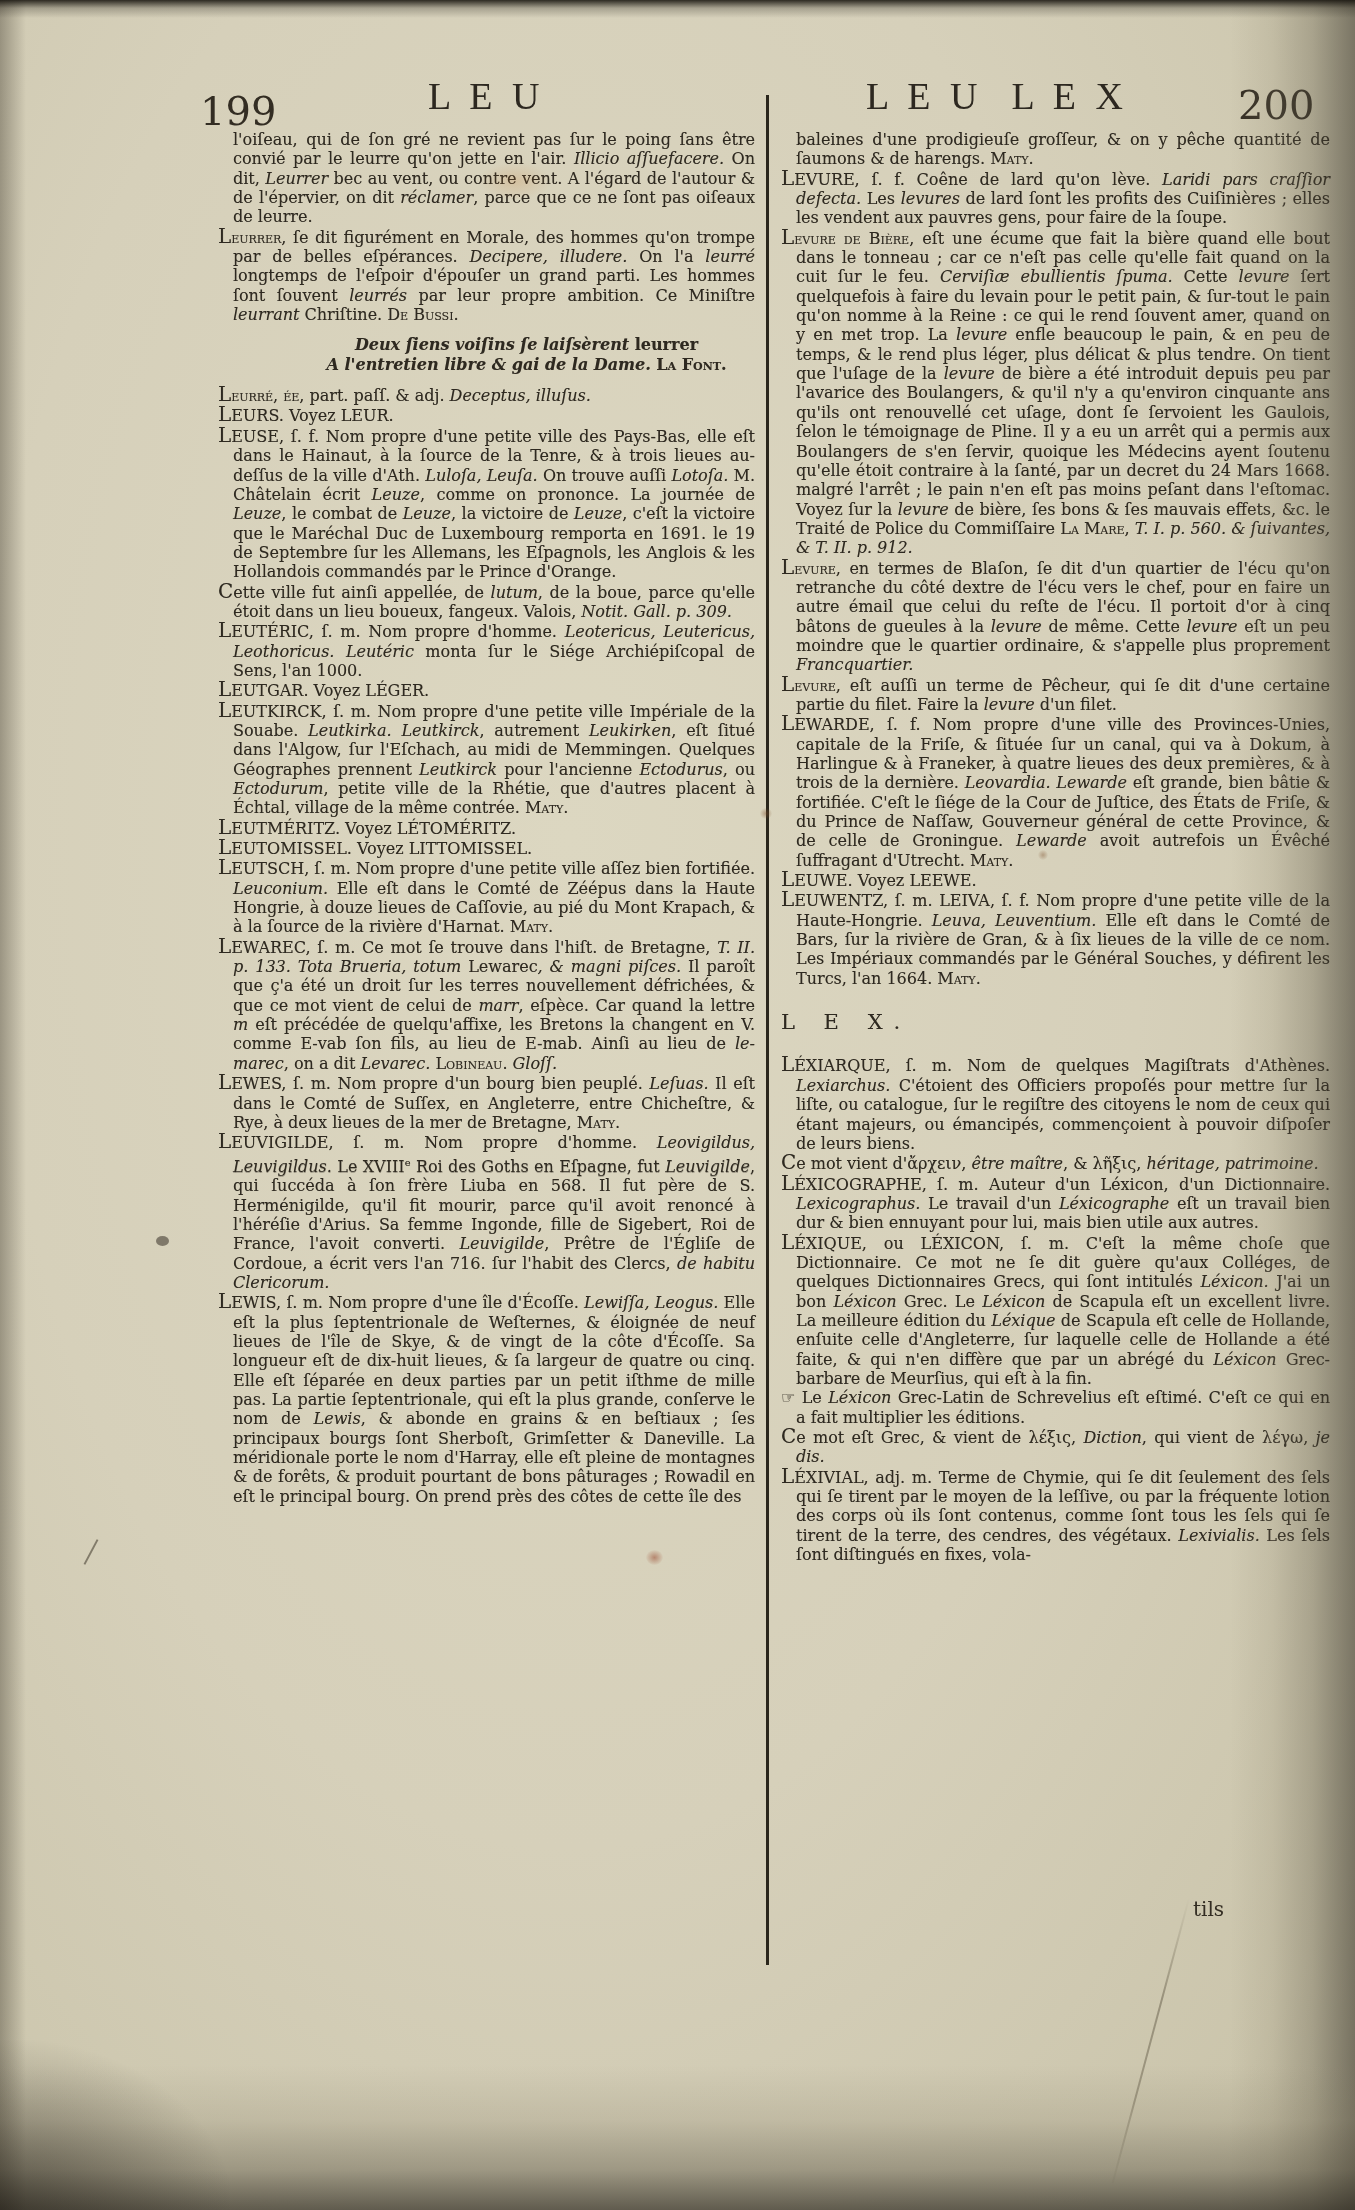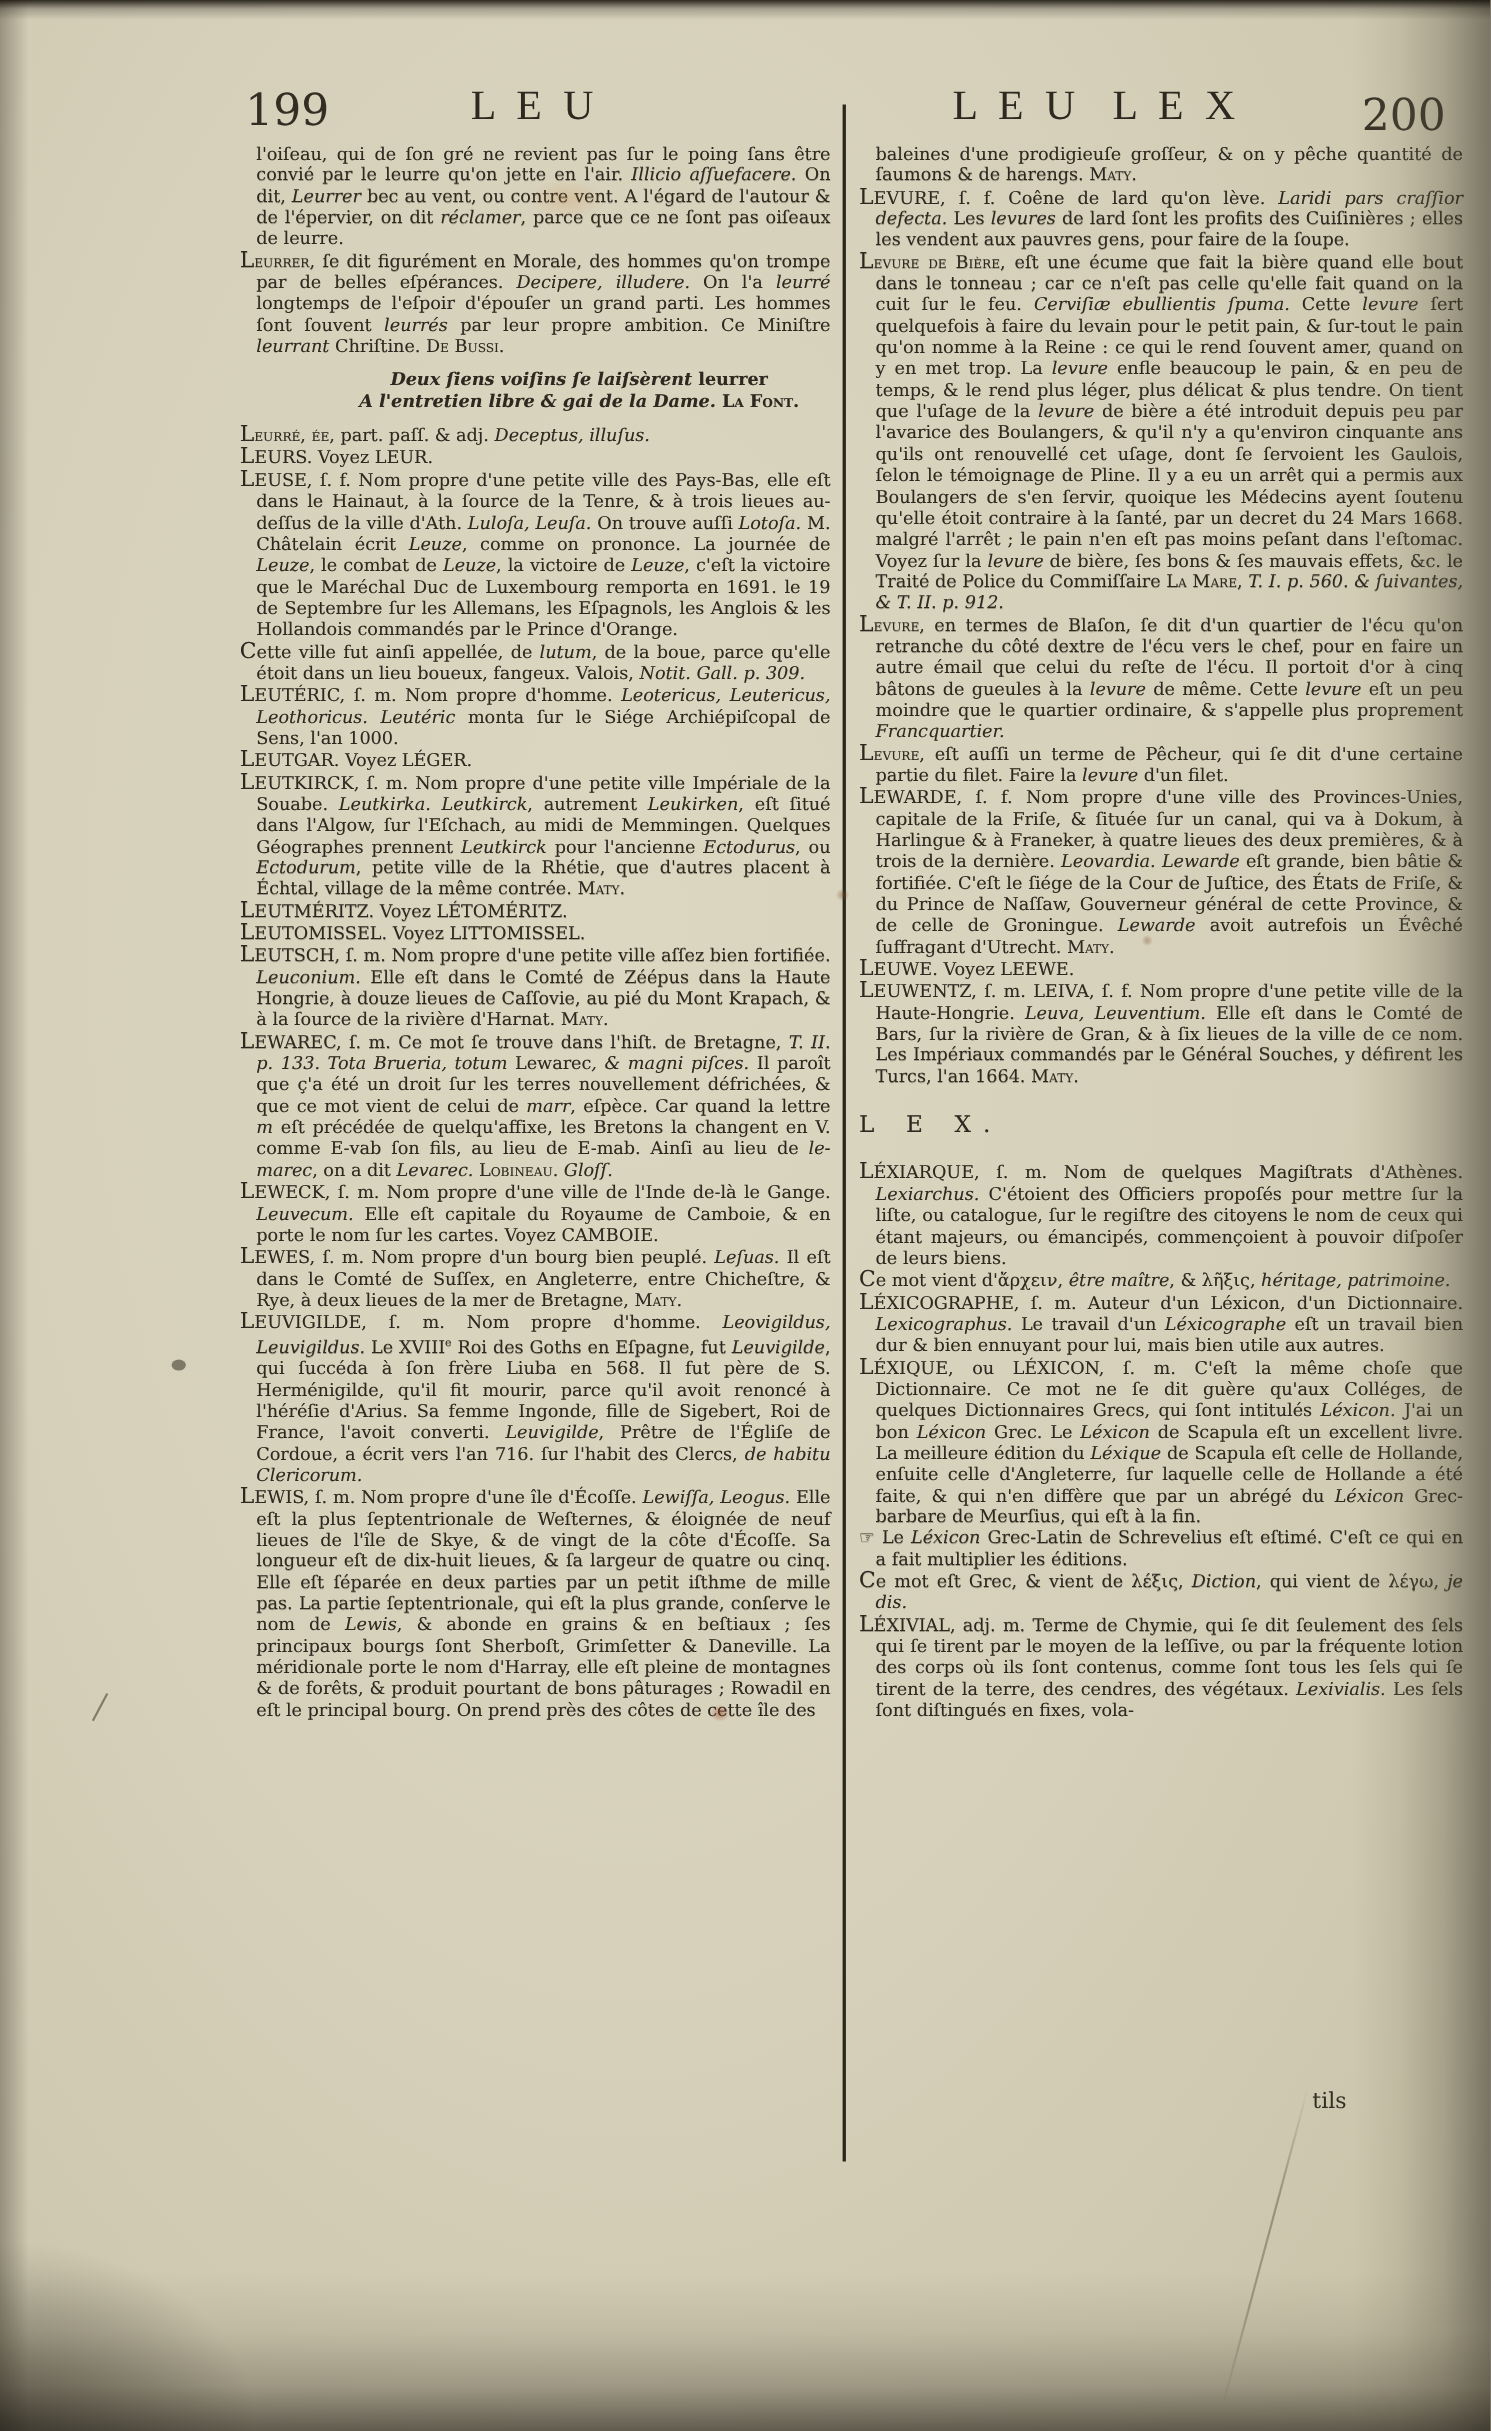--- a/index.html
+++ b/index.html
@@ -8,7 +8,7 @@
         background:radial-gradient(ellipse at 42% 38%, #dcd7c1 0%, #d6d0ba 52%, #cbc5ac 88%, #c2bca3 100%);}
   
   .pagenum{position:absolute;font-size:40px;color:#332d23;}
-  .pn-left{left:200px;top:78px;margin-left:23px;}
+  .pn-left{left:200px;top:88px;}
   .pn-right{left:1238px;top:82px;}
   .running-head{position:absolute;font-size:38px;letter-spacing:5px;white-space:pre;color:#2d2820;font-family:Liberation Serif, serif;}
   .rh-left{left:428px;top:74px;}

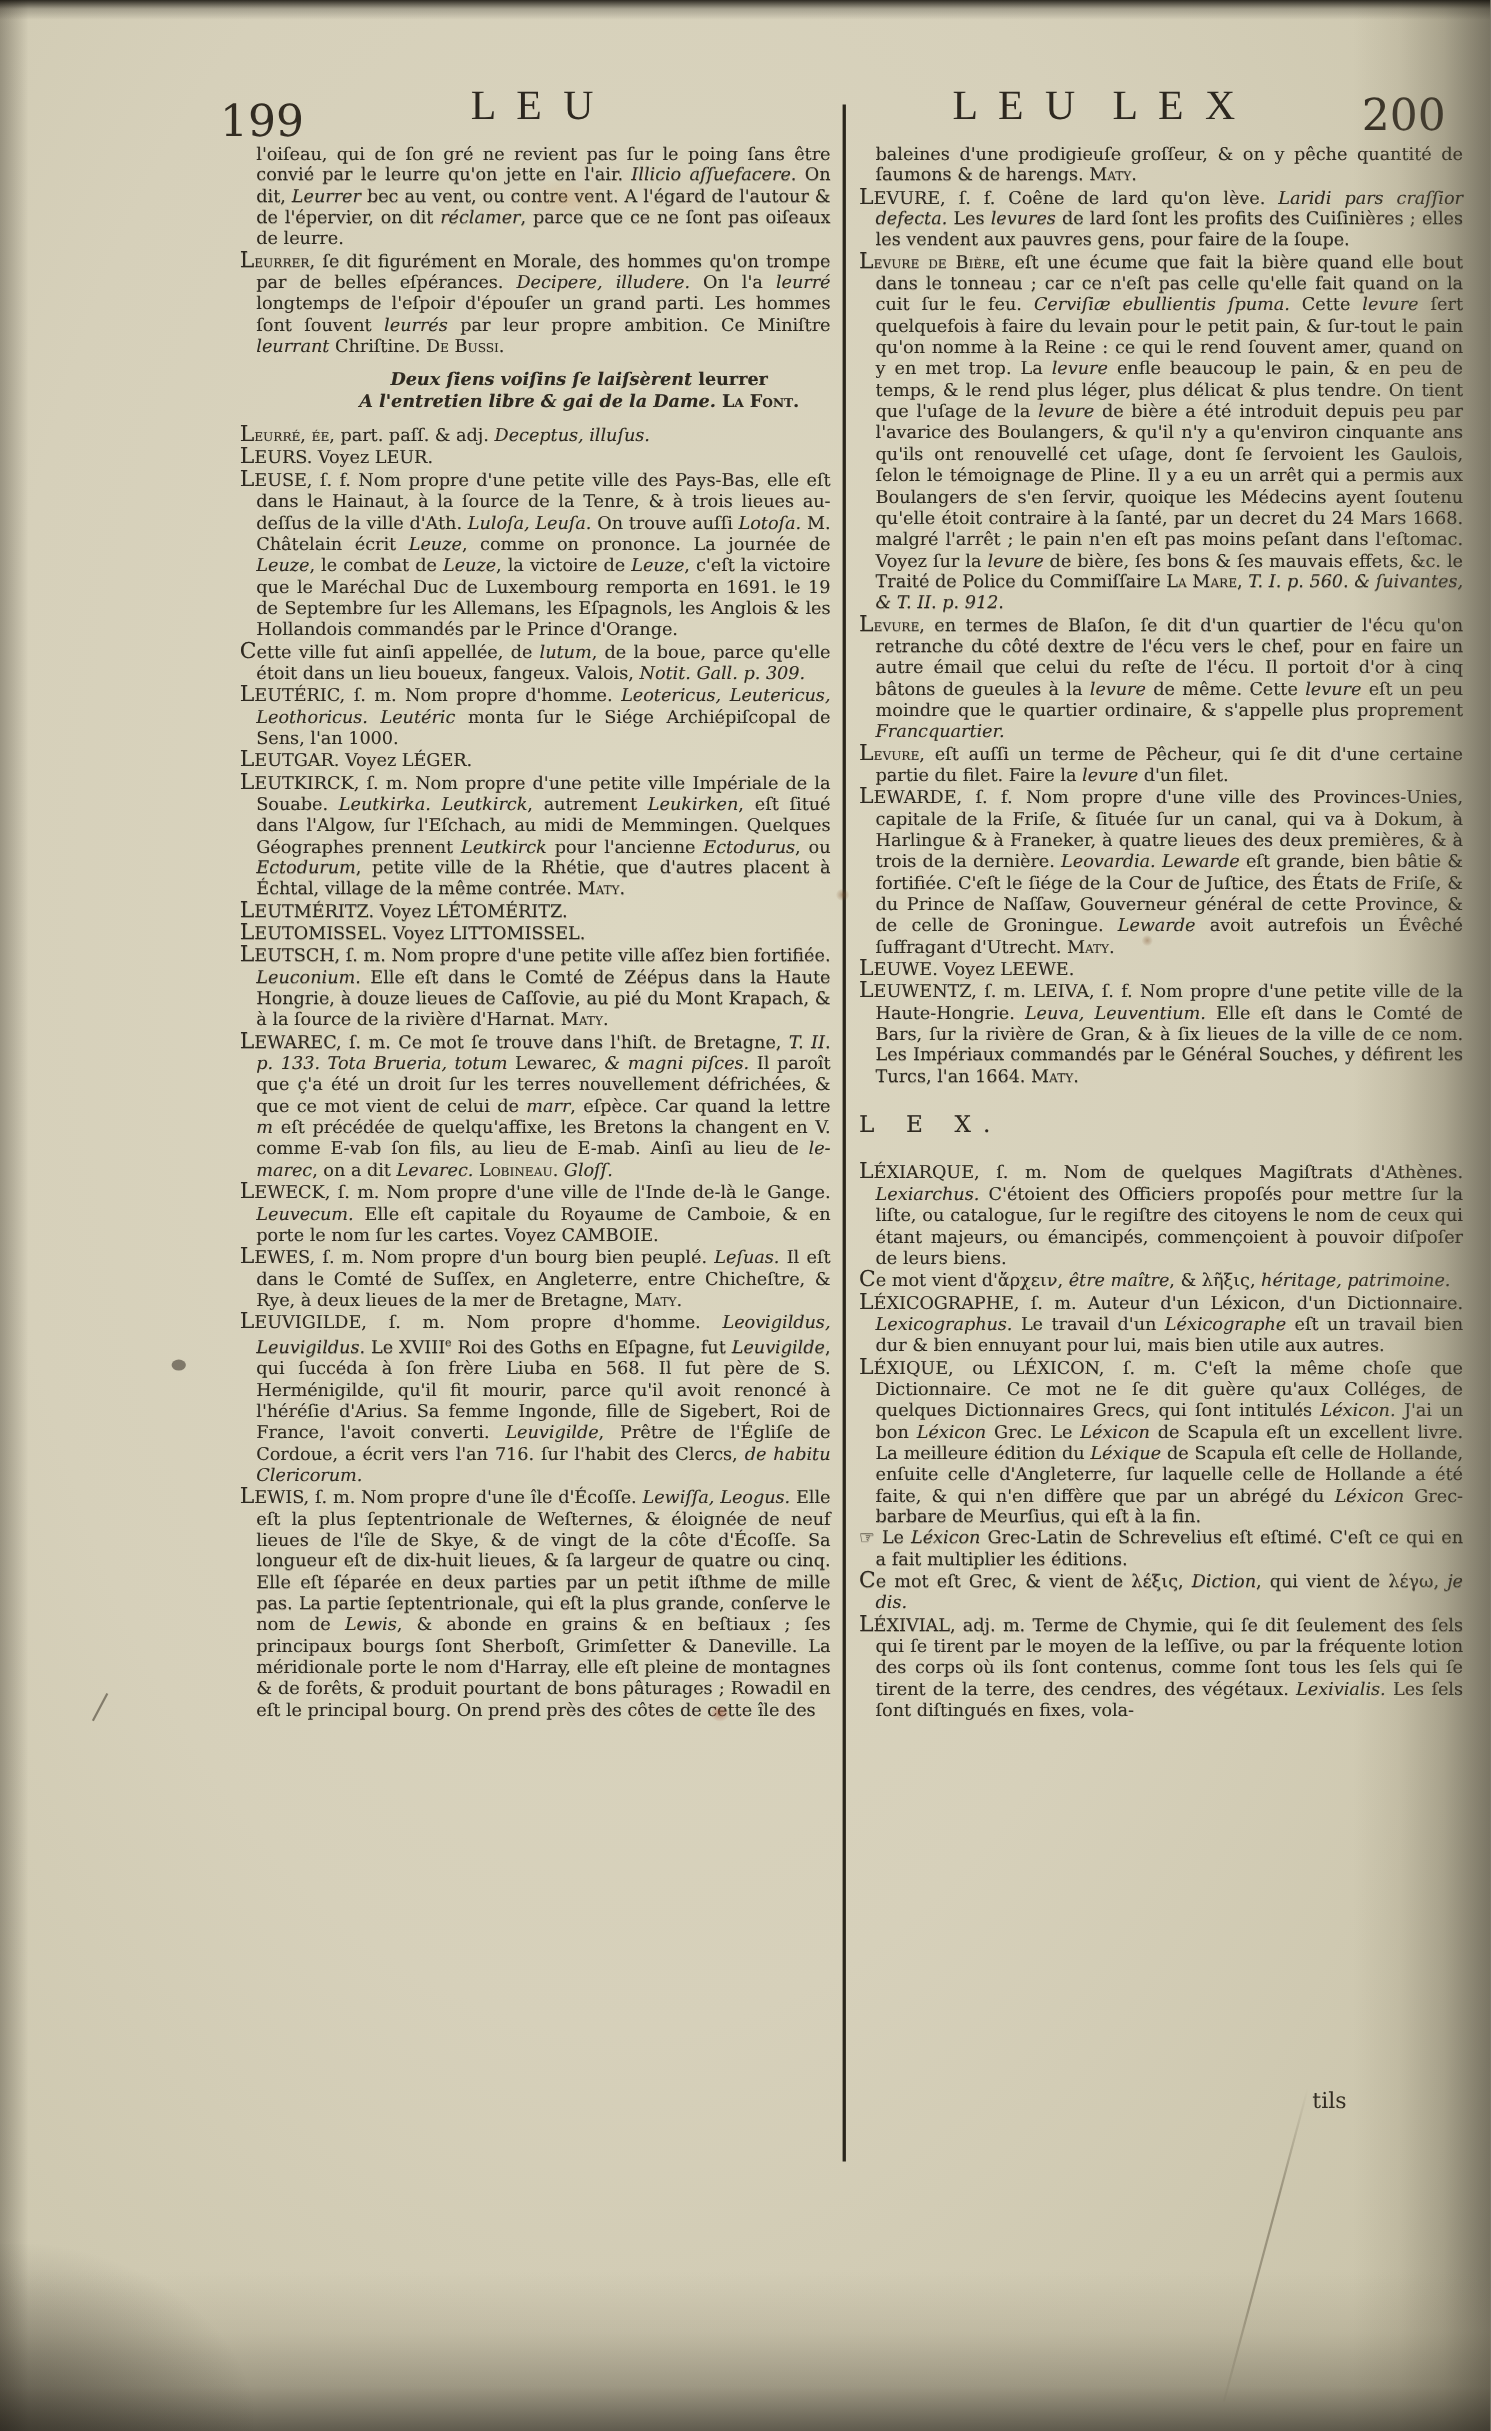--- a/index.html
+++ b/index.html
@@ -87,7 +87,6 @@
       <div class="para entry initial"><span>LEUTOMISSEL. Voyez LITTOMISSEL.</span></div>
       <div class="para entry initial"><span>LEUTSCH, ſ. m. Nom propre d'une petite ville aſſez bien fortifiée. </span><span class="i">Leuconium.</span><span> Elle eſt dans le Comté de Zéépus dans la Haute Hongrie, à douze lieues de Caſſovie, au pié du Mont Krapach, &amp; à la ſource de la rivière d'Harnat. </span><span class="sc">Maty</span><span>.</span></div>
       <div class="para entry initial"><span>LEWAREC, ſ. m. Ce mot ſe trouve dans l'hiſt. de Bretagne, </span><span class="i">T. II. p. 133. Tota Brueria, totum </span><span>Lewarec</span><span class="i">, &amp; magni piſces.</span><span> Il paroît que ç'a été un droit ſur les terres nouvellement défrichées, &amp; que ce mot vient de celui de </span><span class="i">marr</span><span>, eſpèce. Car quand la lettre </span><span class="i">m</span><span> eſt précédée de quelqu'affixe, les Bretons la changent en V. comme E-vab ſon fils, au lieu de E-mab. Ainſi au lieu de </span><span class="i">le-marec</span><span>, on a dit </span><span class="i">Levarec.</span><span> </span><span class="sc">Lobineau</span><span>. </span><span class="i">Gloſſ.</span></div>
-      <div class="para entry initial"><span>LEWECK, ſ. m. Nom propre d'une ville de l'Inde de-là le Gange. </span><span class="i">Leuvecum.</span><span> Elle eſt capitale du Royaume de Camboie, &amp; en porte le nom ſur les cartes. Voyez CAMBOIE.</span></div>
       <div class="para entry initial"><span>LEWES, ſ. m. Nom propre d'un bourg bien peuplé. </span><span class="i">Leſuas.</span><span> Il eſt dans le Comté de Suſſex, en Angleterre, entre Chicheſtre, &amp; Rye, à deux lieues de la mer de Bretagne, </span><span class="sc">Maty</span><span>.</span></div>
       <div class="para entry initial"><span>LEUVIGILDE, ſ. m. Nom propre d'homme. </span><span class="i">Leovigildus, Leuvigildus.</span><span> Le XVIII</span><span class="sup">e</span><span> Roi des Goths en Eſpagne, fut </span><span class="i">Leuvigilde</span><span>, qui ſuccéda à ſon frère Liuba en 568. Il fut père de S. Herménigilde, qu'il fit mourir, parce qu'il avoit renoncé à l'héréſie d'Arius. Sa femme Ingonde, fille de Sigebert, Roi de France, l'avoit converti. </span><span class="i">Leuvigilde</span><span>, Prêtre de l'Égliſe de Cordoue, a écrit vers l'an 716. ſur l'habit des Clercs, </span><span class="i">de habitu Clericorum.</span></div>
       <div class="para entry initial"><span>LEWIS, ſ. m. Nom propre d'une île d'Écoſſe. </span><span class="i">Lewiſſa, Leogus.</span><span> Elle eſt la plus ſeptentrionale de Weſternes, &amp; éloignée de neuf lieues de l'île de Skye, &amp; de vingt de la côte d'Écoſſe. Sa longueur eſt de dix-huit lieues, &amp; ſa largeur de quatre ou cinq. Elle eſt ſéparée en deux parties par un petit iſthme de mille pas. La partie ſeptentrionale, qui eſt la plus grande, conſerve le nom de </span><span class="i">Lewis</span><span>, &amp; abonde en grains &amp; en beſtiaux ; ſes principaux bourgs ſont Sherboſt, Grimſetter &amp; Daneville. La méridionale porte le nom d'Harray, elle eſt pleine de montagnes &amp; de forêts, &amp; produit pourtant de bons pâturages ; Rowadil en eſt le principal bourg. On prend près des côtes de cette île des</span></div>

